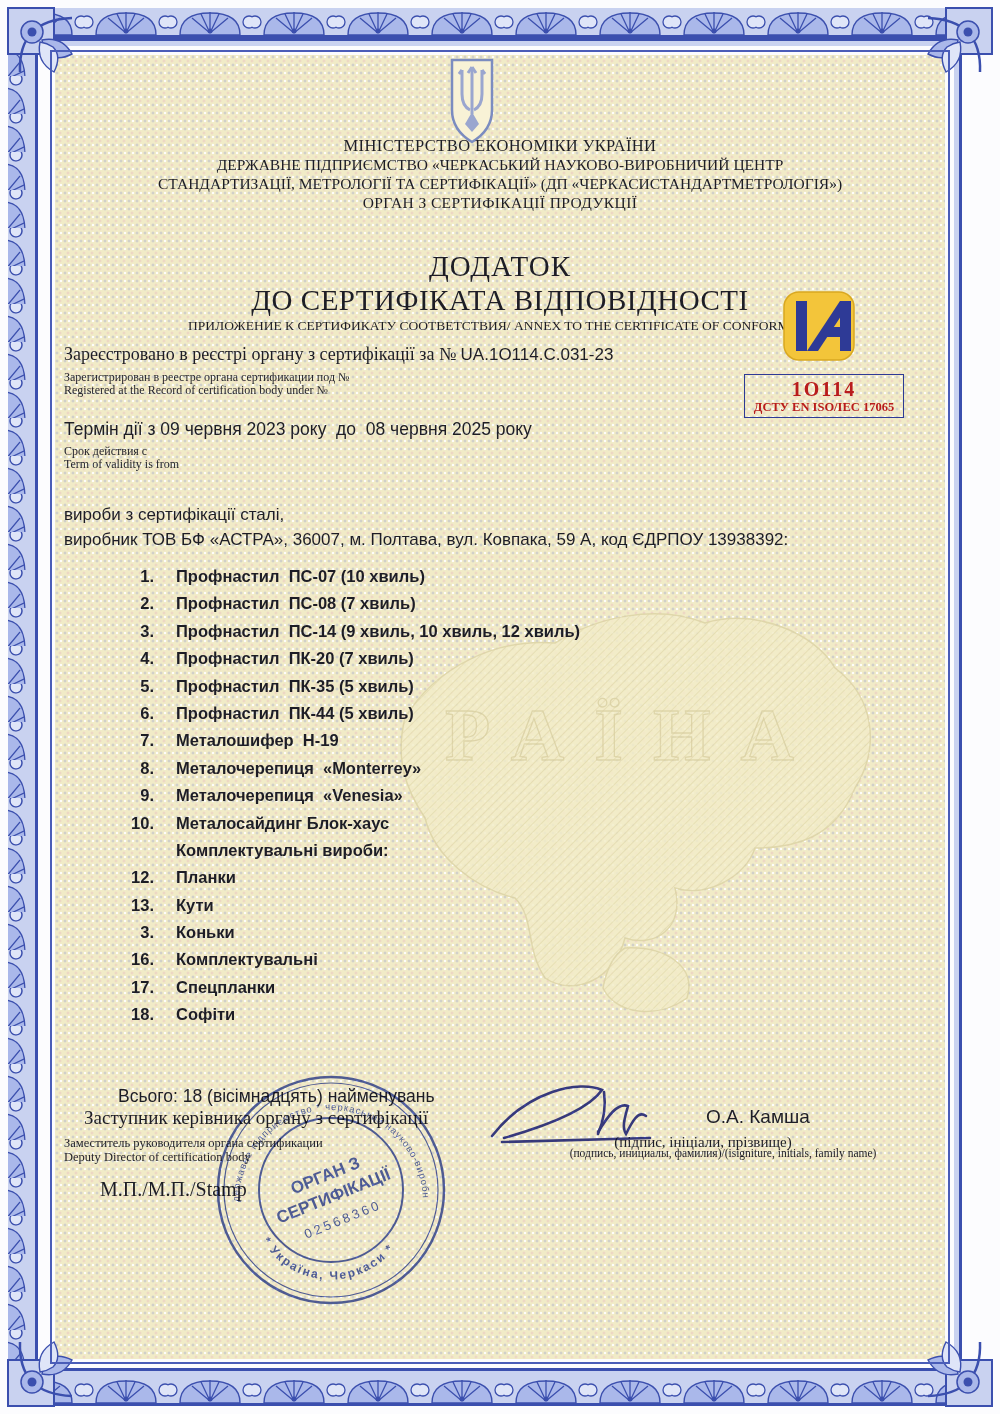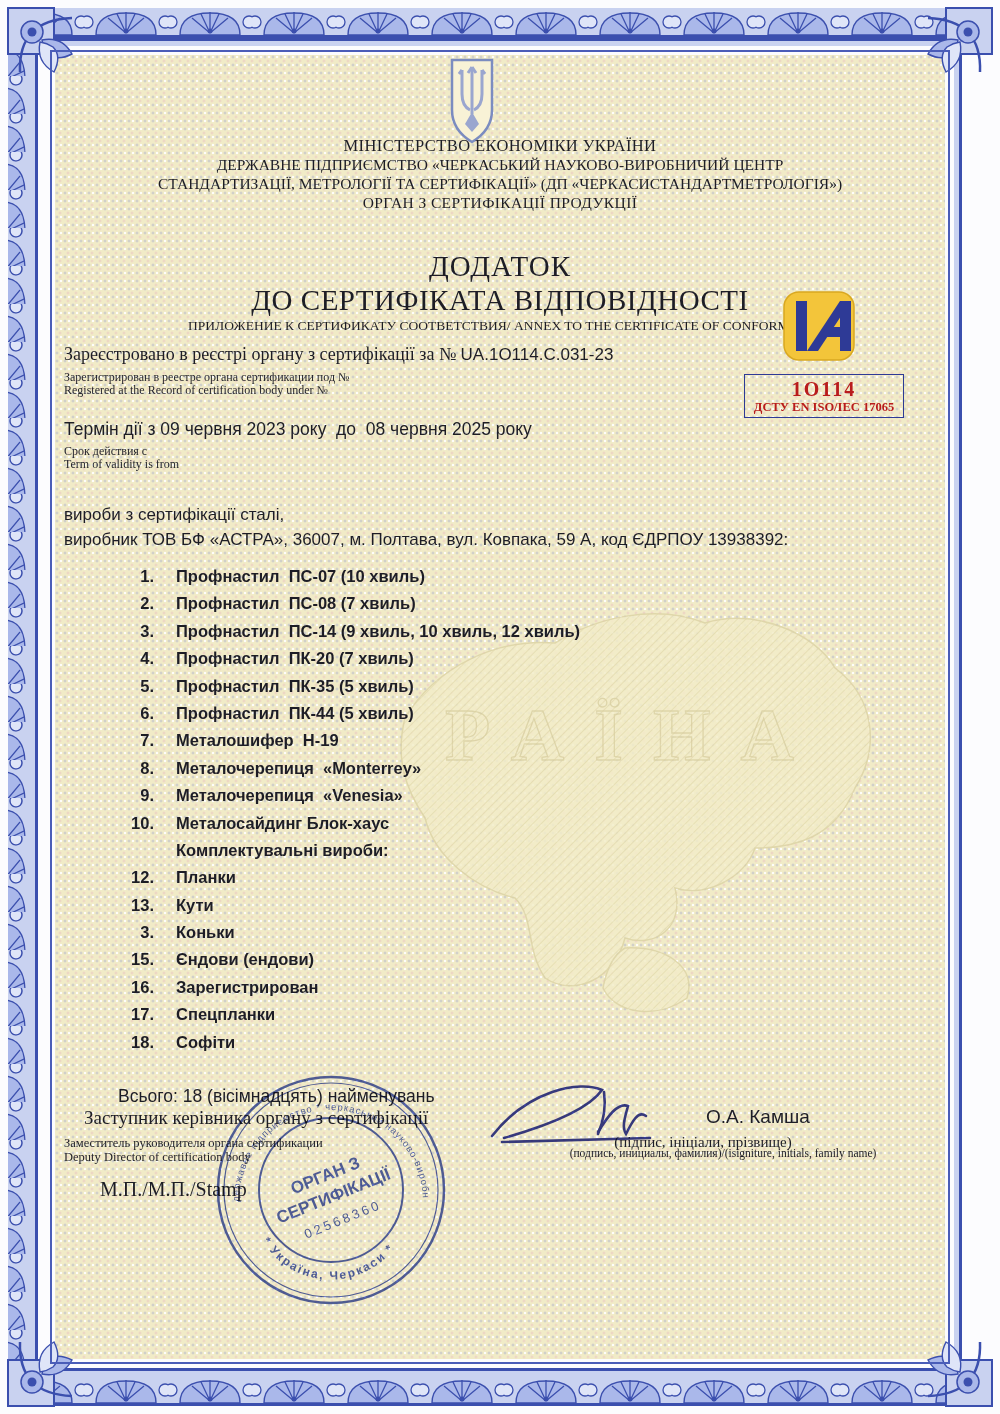--- a/index.html
+++ b/index.html
@@ -185,7 +185,6 @@
     <div class="list-row"><span class="item-num">12.</span><span class="item-text">Планки</span></div>
     <div class="list-row"><span class="item-num">13.</span><span class="item-text">Кути</span></div>
     <div class="list-row"><span class="item-num">3.</span><span class="item-text">Коньки</span></div>
-    <div class="list-row"><span class="item-num">15.</span><span class="item-text">Єндови (ендови)</span></div>
     <div class="list-row"><span class="item-num">16.</span><span class="item-text">Зарегистрирован</span></div>
     <div class="list-row"><span class="item-num">17.</span><span class="item-text">Спецпланки</span></div>
     <div class="list-row"><span class="item-num">18.</span><span class="item-text">Софіти</span></div>

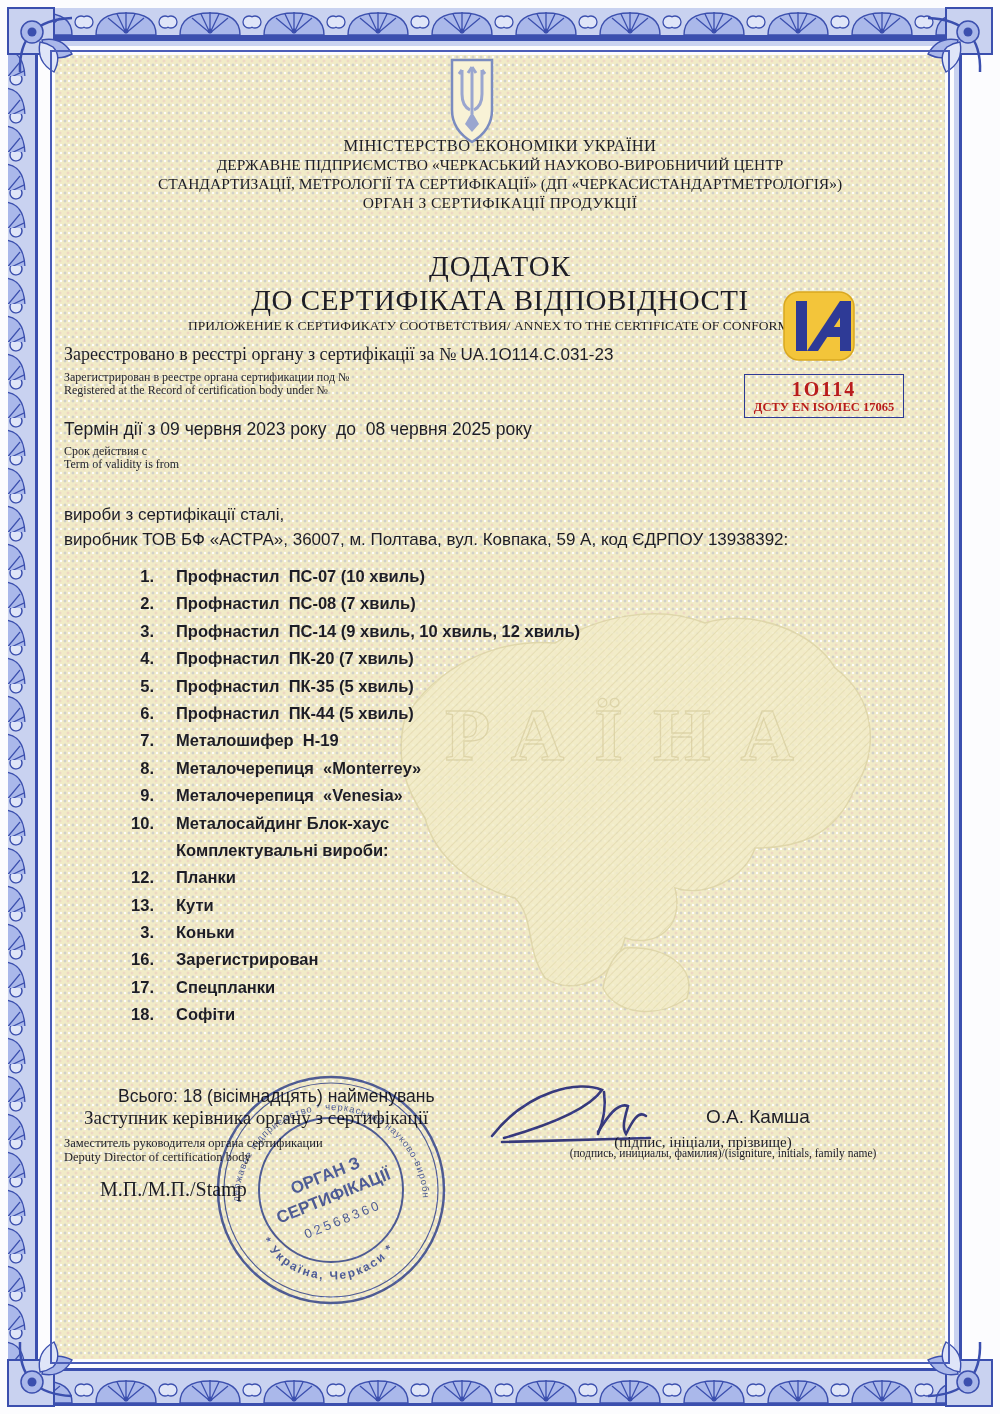--- a/index.html
+++ b/index.html
@@ -185,7 +185,7 @@
     <div class="list-row"><span class="item-num">12.</span><span class="item-text">Планки</span></div>
     <div class="list-row"><span class="item-num">13.</span><span class="item-text">Кути</span></div>
     <div class="list-row"><span class="item-num">3.</span><span class="item-text">Коньки</span></div>
-    <div class="list-row"><span class="item-num">16.</span><span class="item-text">Зарегистрирован</span></div>
+    <div class="list-row"><span class="item-num">16.</span><span class="item-text">Комплектувальні</span></div>
     <div class="list-row"><span class="item-num">17.</span><span class="item-text">Спецпланки</span></div>
     <div class="list-row"><span class="item-num">18.</span><span class="item-text">Софіти</span></div>
   </div>

